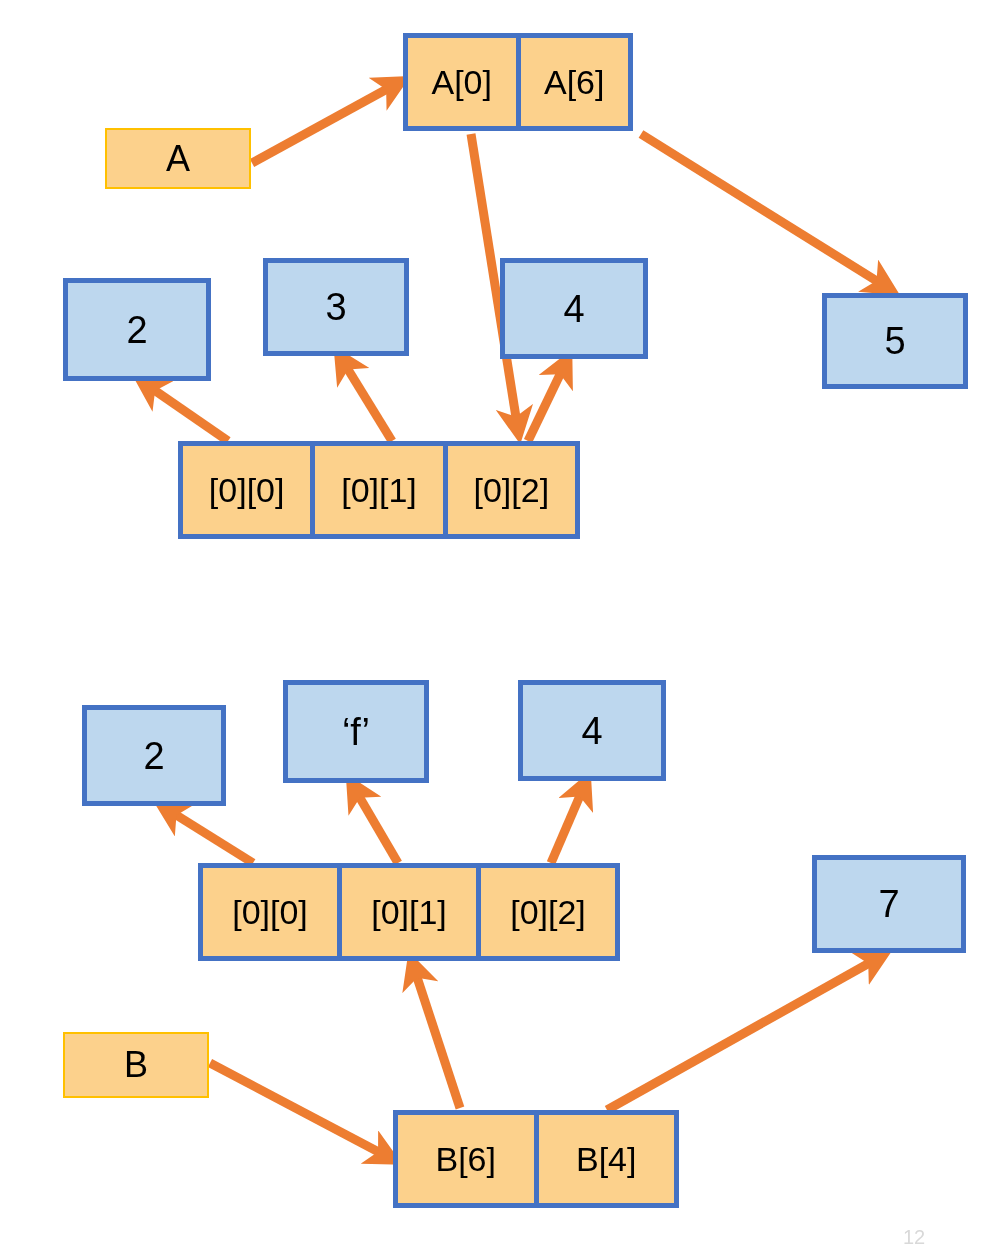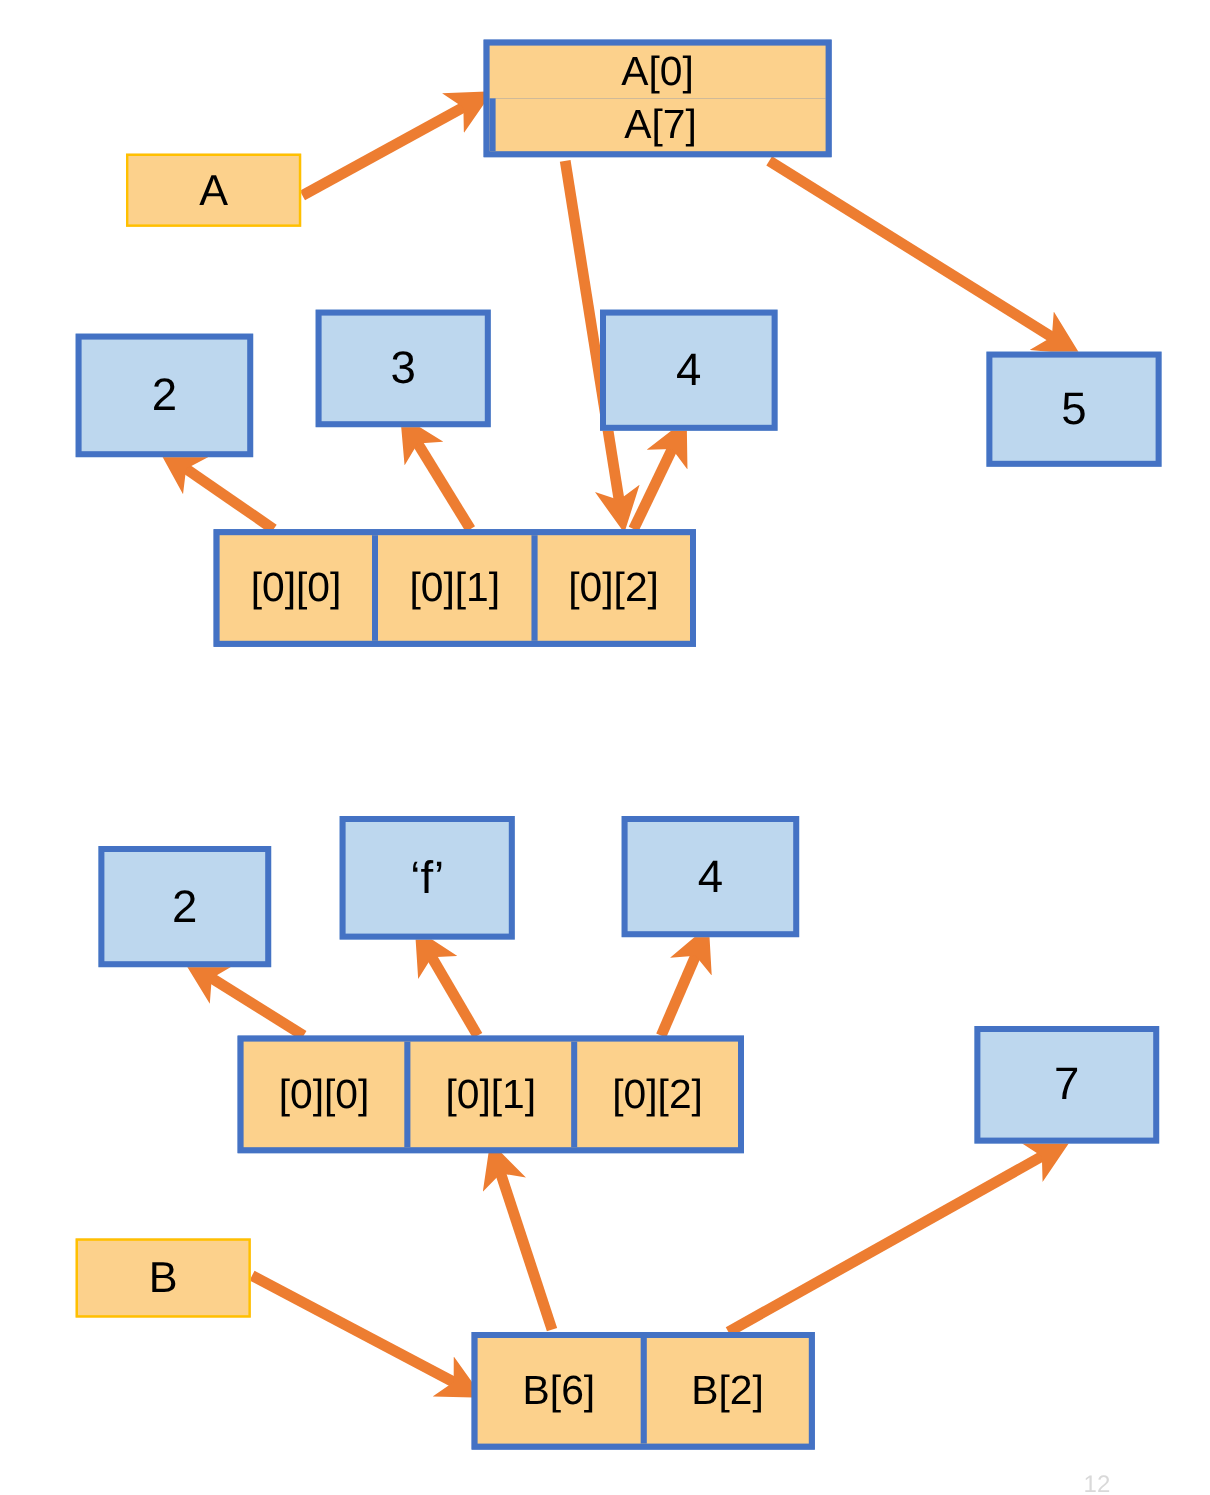--- a/index.html
+++ b/index.html
@@ -112,7 +112,7 @@
     <line x1="607" y1="1110" x2="880" y2="957" stroke="#ED7D31" stroke-width="9" marker-end="url(#ah)"></line>
   </svg>
 
-  <div class="arr" style="left:403px; top:33px; width:290px; height:98px;flex-direction:column;">
+  <div class="arr" style="left:403px; top:33px; width:230px; height:98px;">
     <div class="cell" style="flex:1 1 0;">A[0]</div>
     <div class="cell" style="flex:1 1 0;">A[7]</div>
   </div>

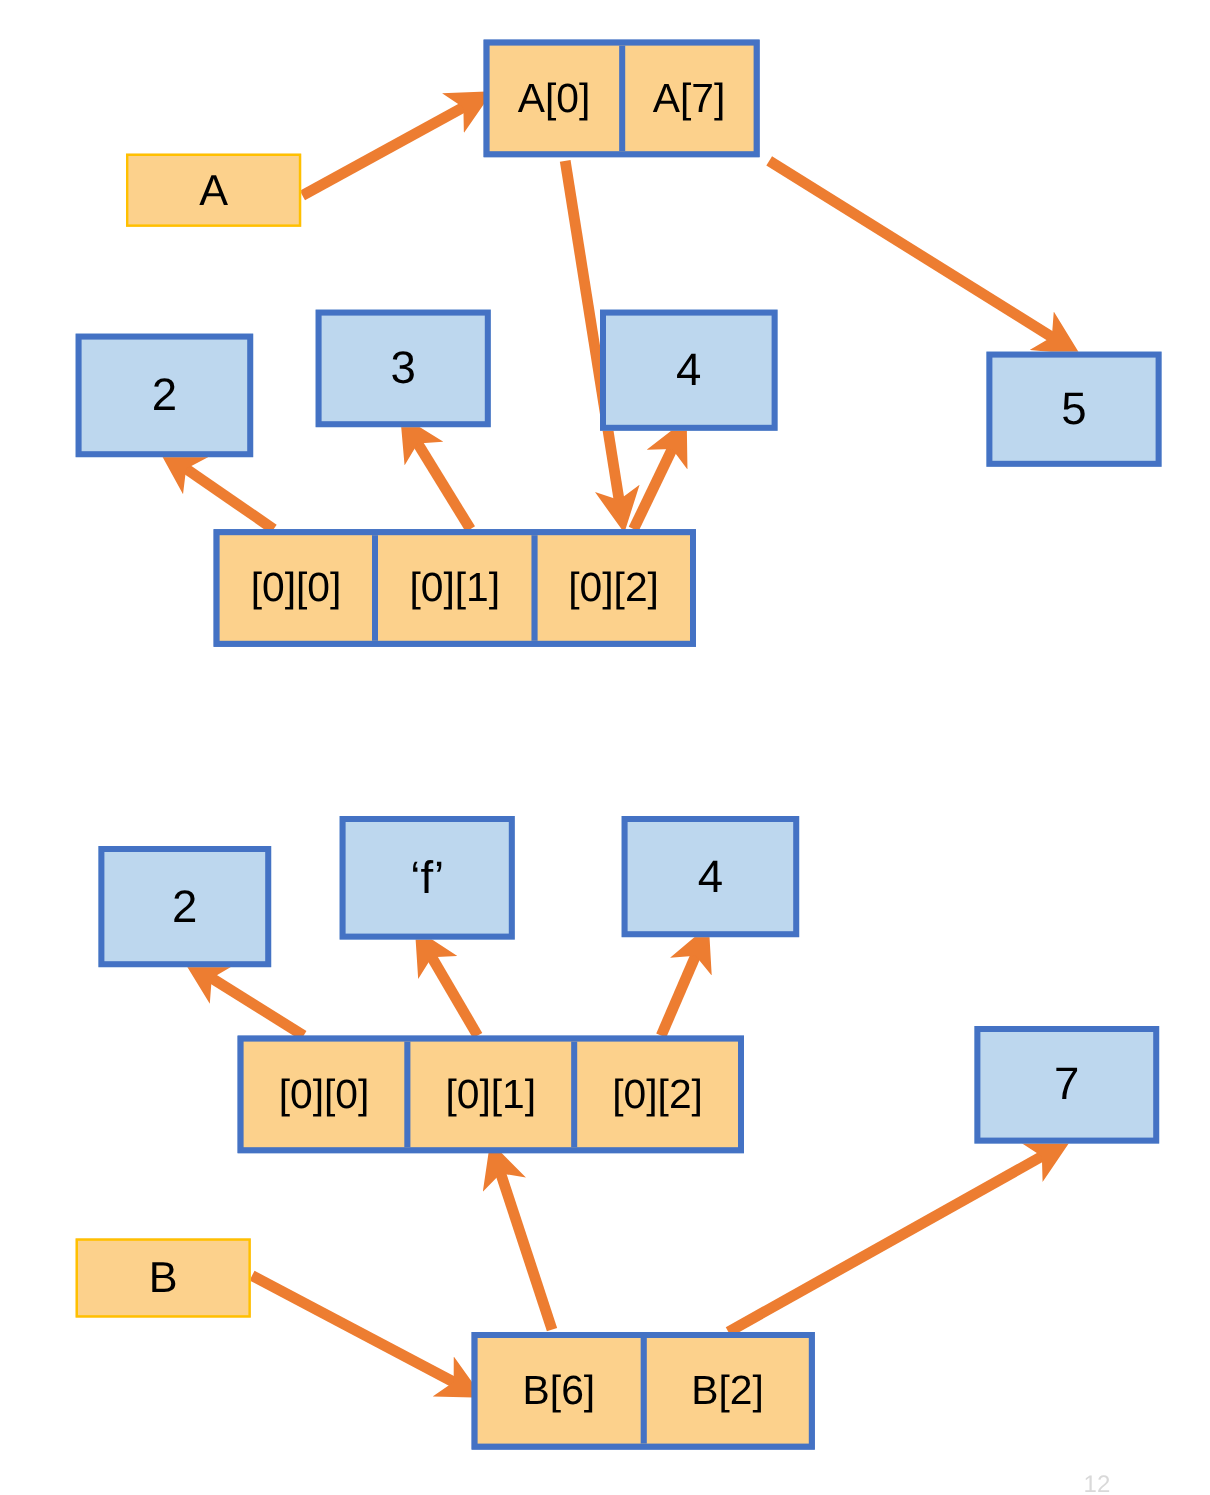--- a/index.html
+++ b/index.html
@@ -114,7 +114,7 @@
 
   <div class="arr" style="left:403px; top:33px; width:230px; height:98px;">
     <div class="cell" style="flex:1 1 0;">A[0]</div>
-    <div class="cell" style="flex:1 1 0;">A[7]</div>
+    <div class="cell" style="flex:1 1 0;">A[6]</div>
   </div>
 
   <div class="node ptr" style="left:105px; top:128px; width:146px; height:61px;">A</div>

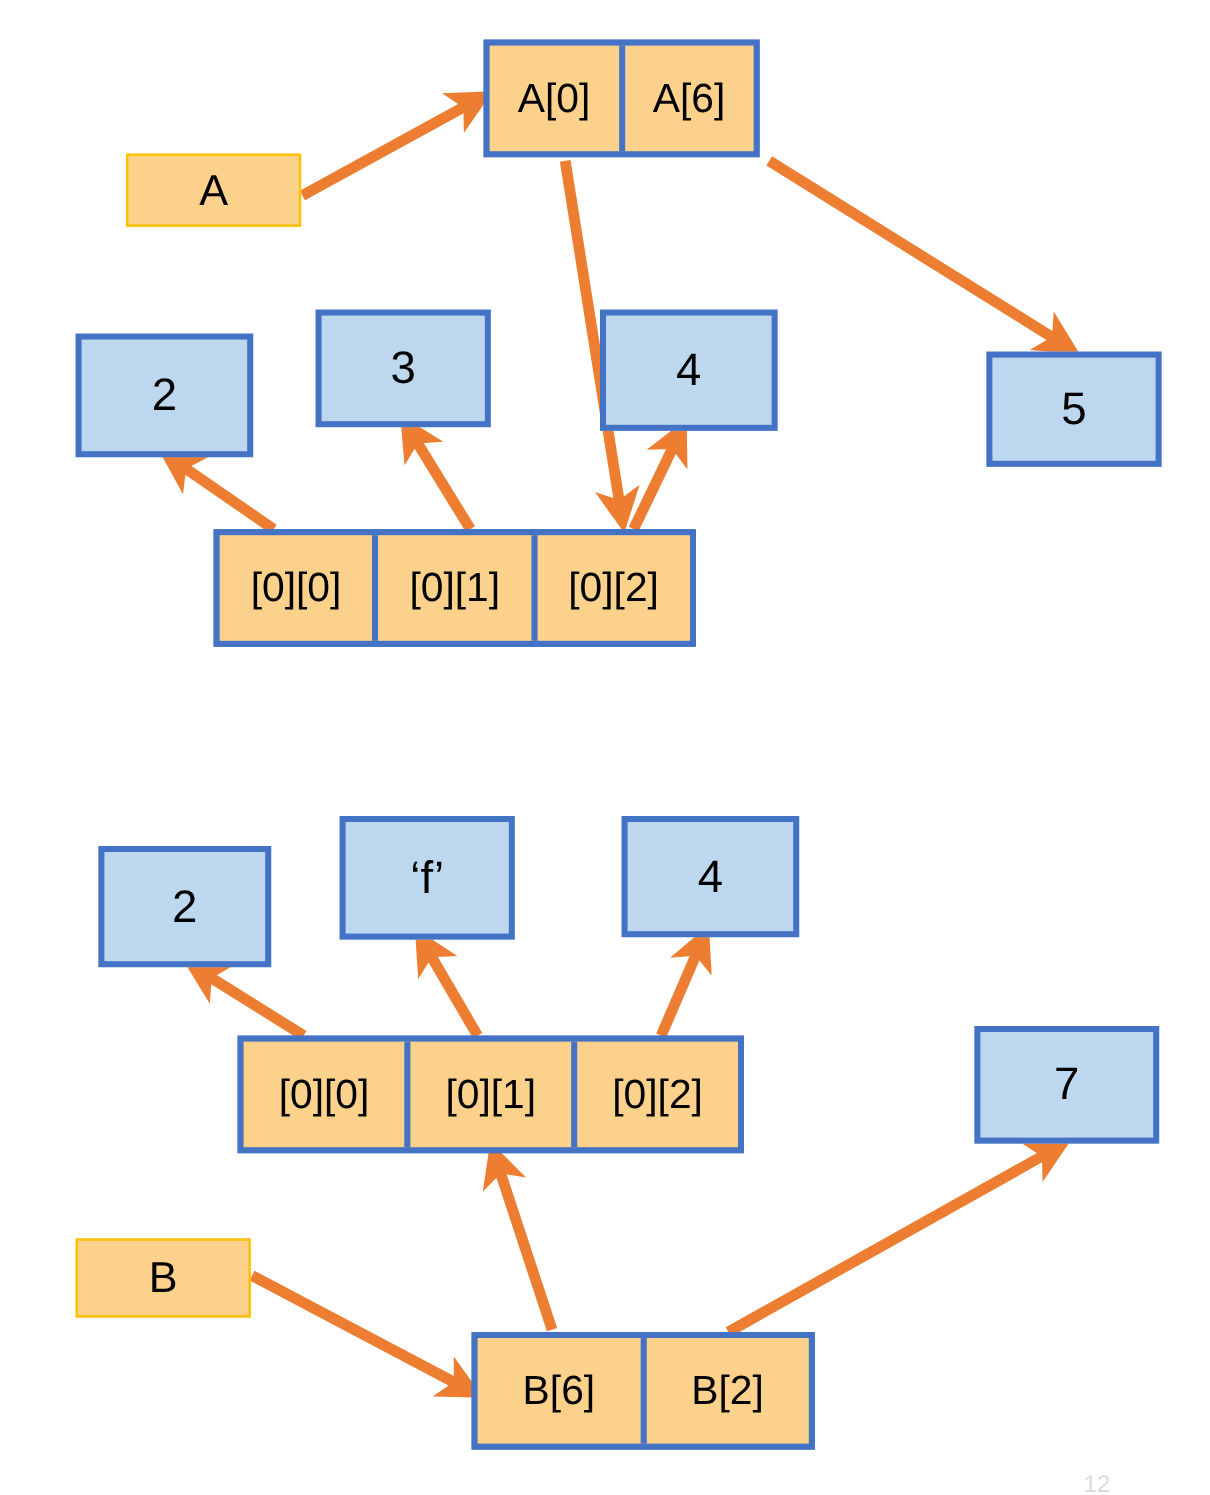--- a/index.html
+++ b/index.html
@@ -151,7 +151,7 @@
 
   <div class="arr" style="left:393px; top:1110px; width:286px; height:98px;">
     <div class="cell" style="flex:1 1 0;">B[6]</div>
-    <div class="cell" style="flex:1 1 0;">B[2]</div>
+    <div class="cell" style="flex:1 1 0;">B[4]</div>
   </div>
 
   <div class="pagenum" style="left:903px; top:1226px;">12</div>

